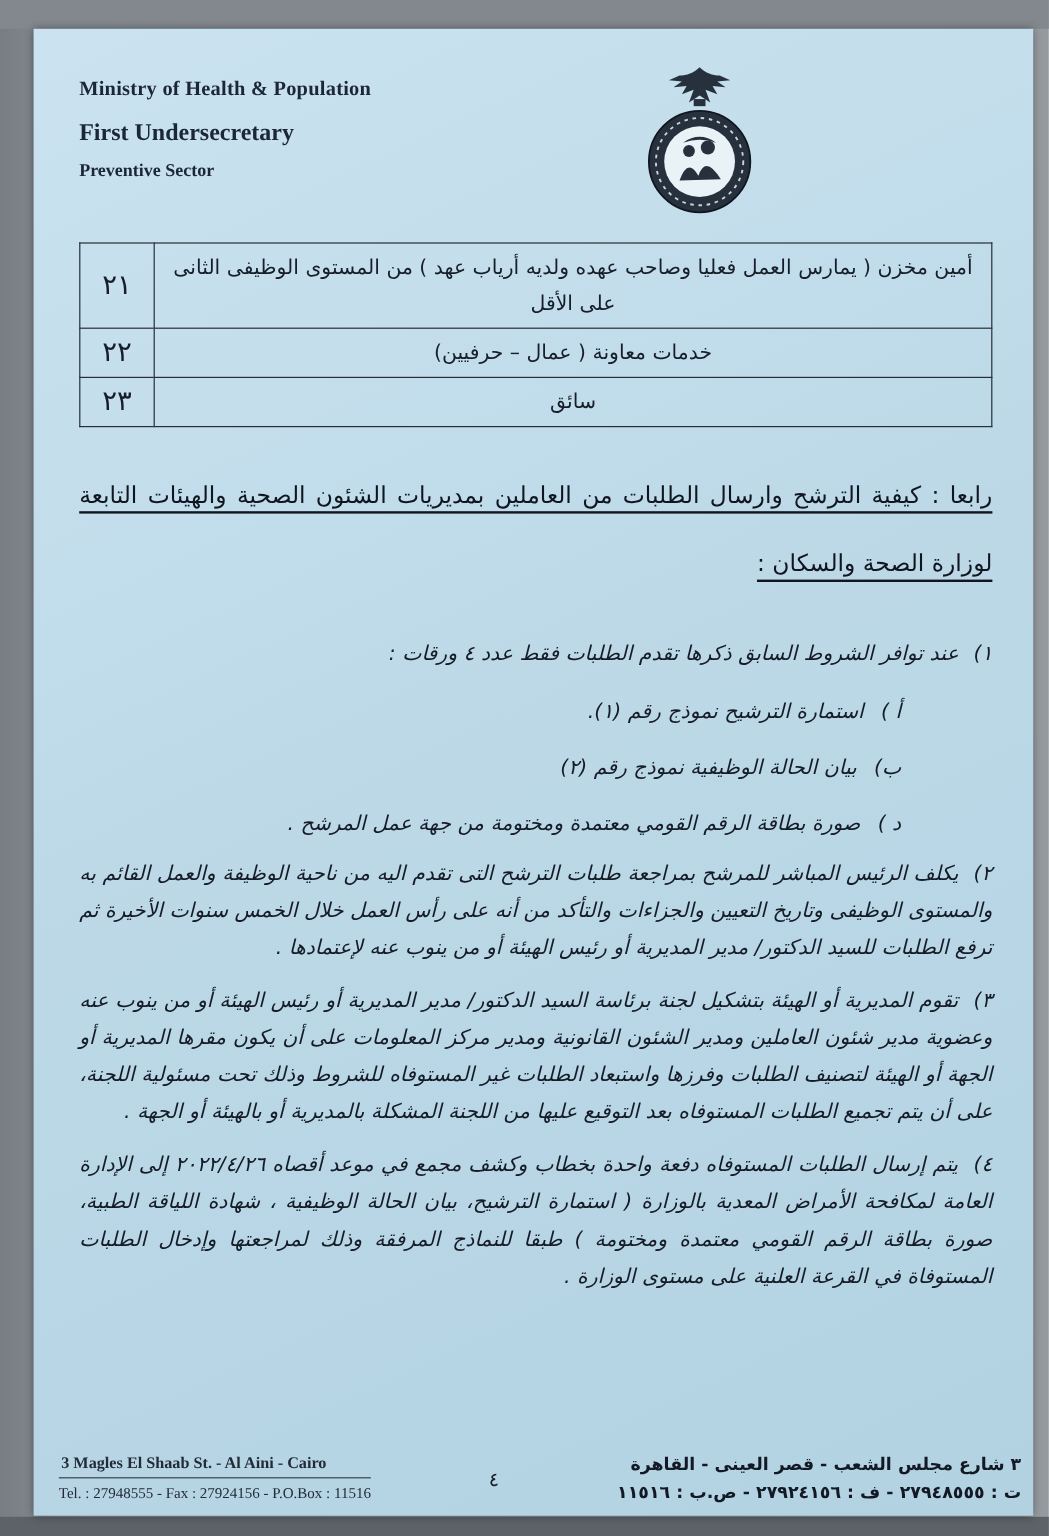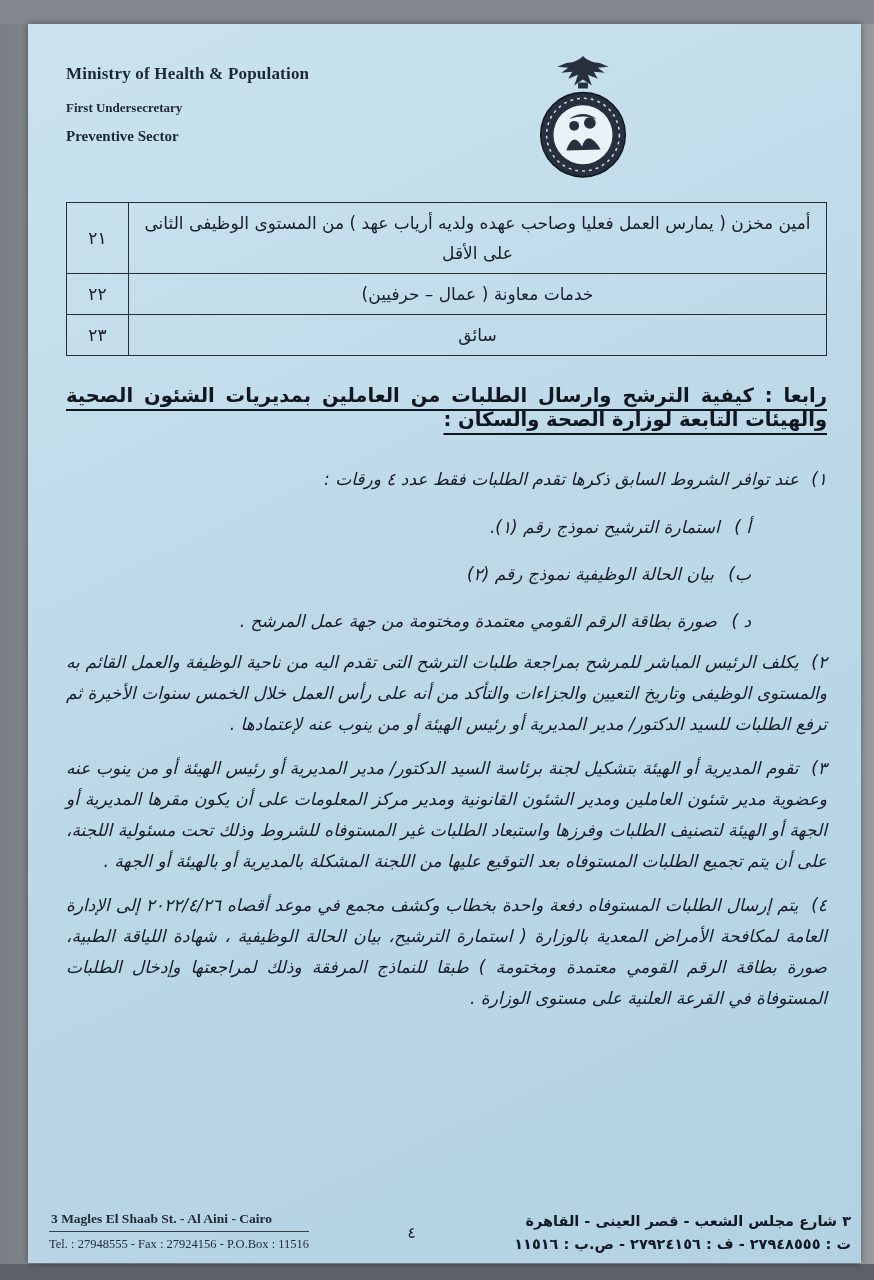--- a/index.html
+++ b/index.html
@@ -23,7 +23,7 @@
   .letterhead{display:flex;align-items:flex-start;direction:ltr;}
   .lh-en{width:272px;text-align:left;font-family:Liberation Serif, serif;font-weight:bold;color:#1b2636;padding-top:12px;}
   .lh-en .l1{font-size:17px;margin-bottom:13px;letter-spacing:.2px;}
-  .lh-en .l2{font-size:13px;margin-bottom:12px;margin-top:16px;}
+  .lh-en .l2{font-size:20px;margin-bottom:12px;margin-top:16px;}
   .lh-en .l3{font-size:15px;}
   .emblem{flex:1;display:flex;justify-content:center;align-items:flex-start;}
   .lh-ar{width:235px;text-align:center;direction:rtl;font-weight:bold;color:#141c28;padding-top:4px;}

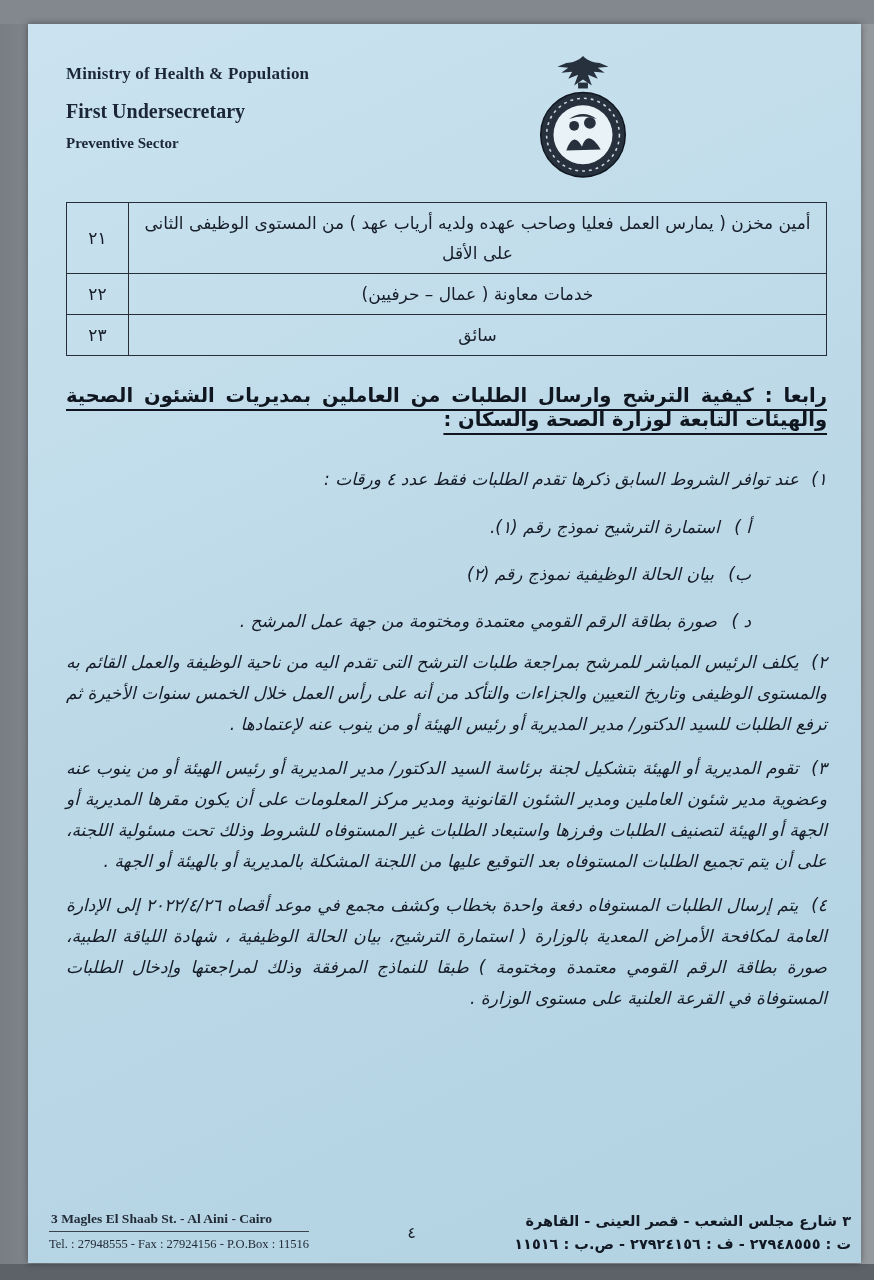--- a/index.html
+++ b/index.html
@@ -34,7 +34,7 @@
   
   table.positions{width:100%;border-collapse:collapse;margin-top:22px;direction:rtl;}
   .positions td{border:1.7px solid #272e36;text-align:center;font-size:17px;line-height:30px;padding:5px 12px;color:#171e29;}
-  .positions td.num{width:62px;font-size:17px;}
+  .positions td.num{width:62px;font-size:23px;}
 
   
   .section-title{

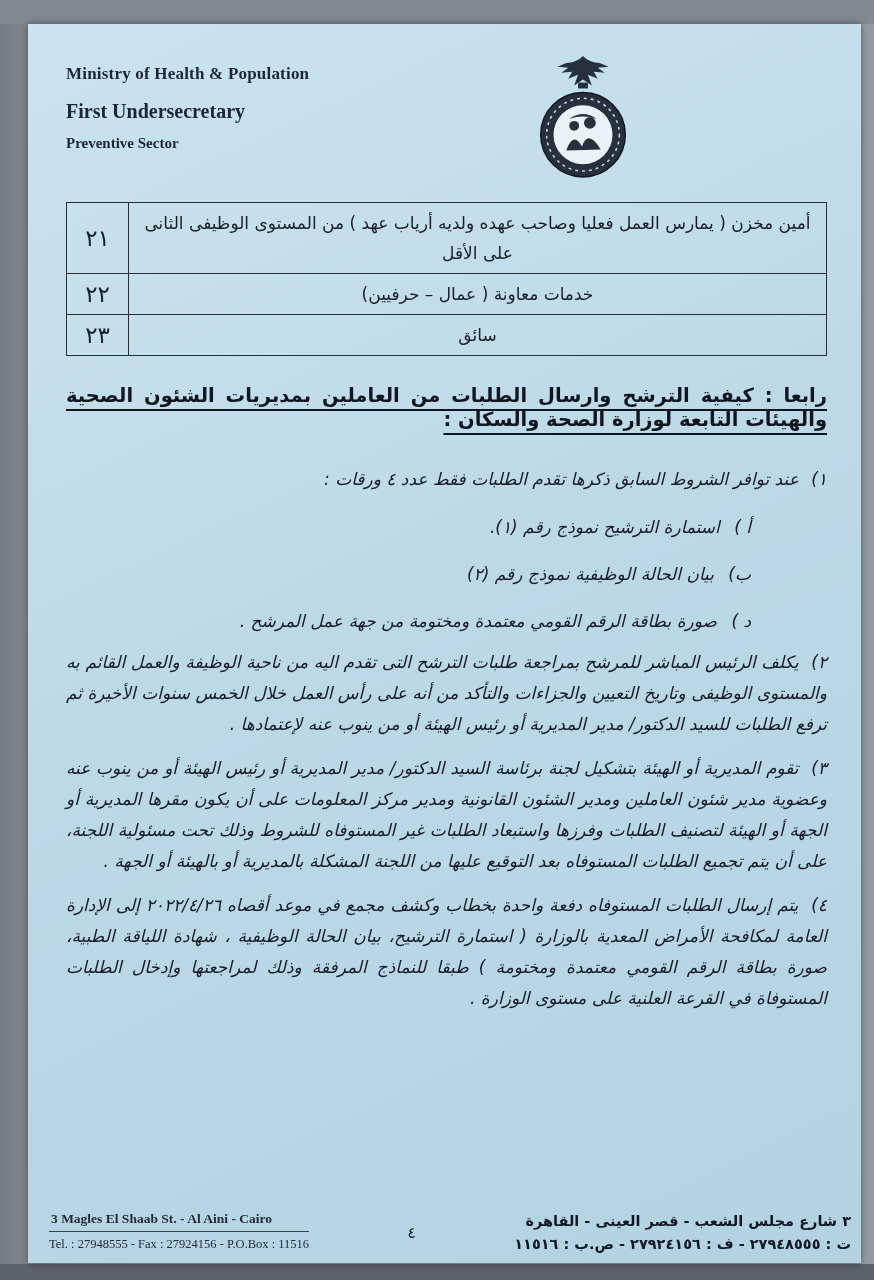--- a/index.html
+++ b/index.html
@@ -38,7 +38,7 @@
 
   
   .section-title{
-    margin-top:28px;font-size:19.5px;font-weight:bold;line-height:24px;color:#10161f;
+    margin-top:28px;font-size:19.5px;font-weight:normal;line-height:57px;color:#10161f;
     text-align:justify;text-decoration:underline;text-underline-offset:7px;text-decoration-thickness:1.5px;
   }
 

